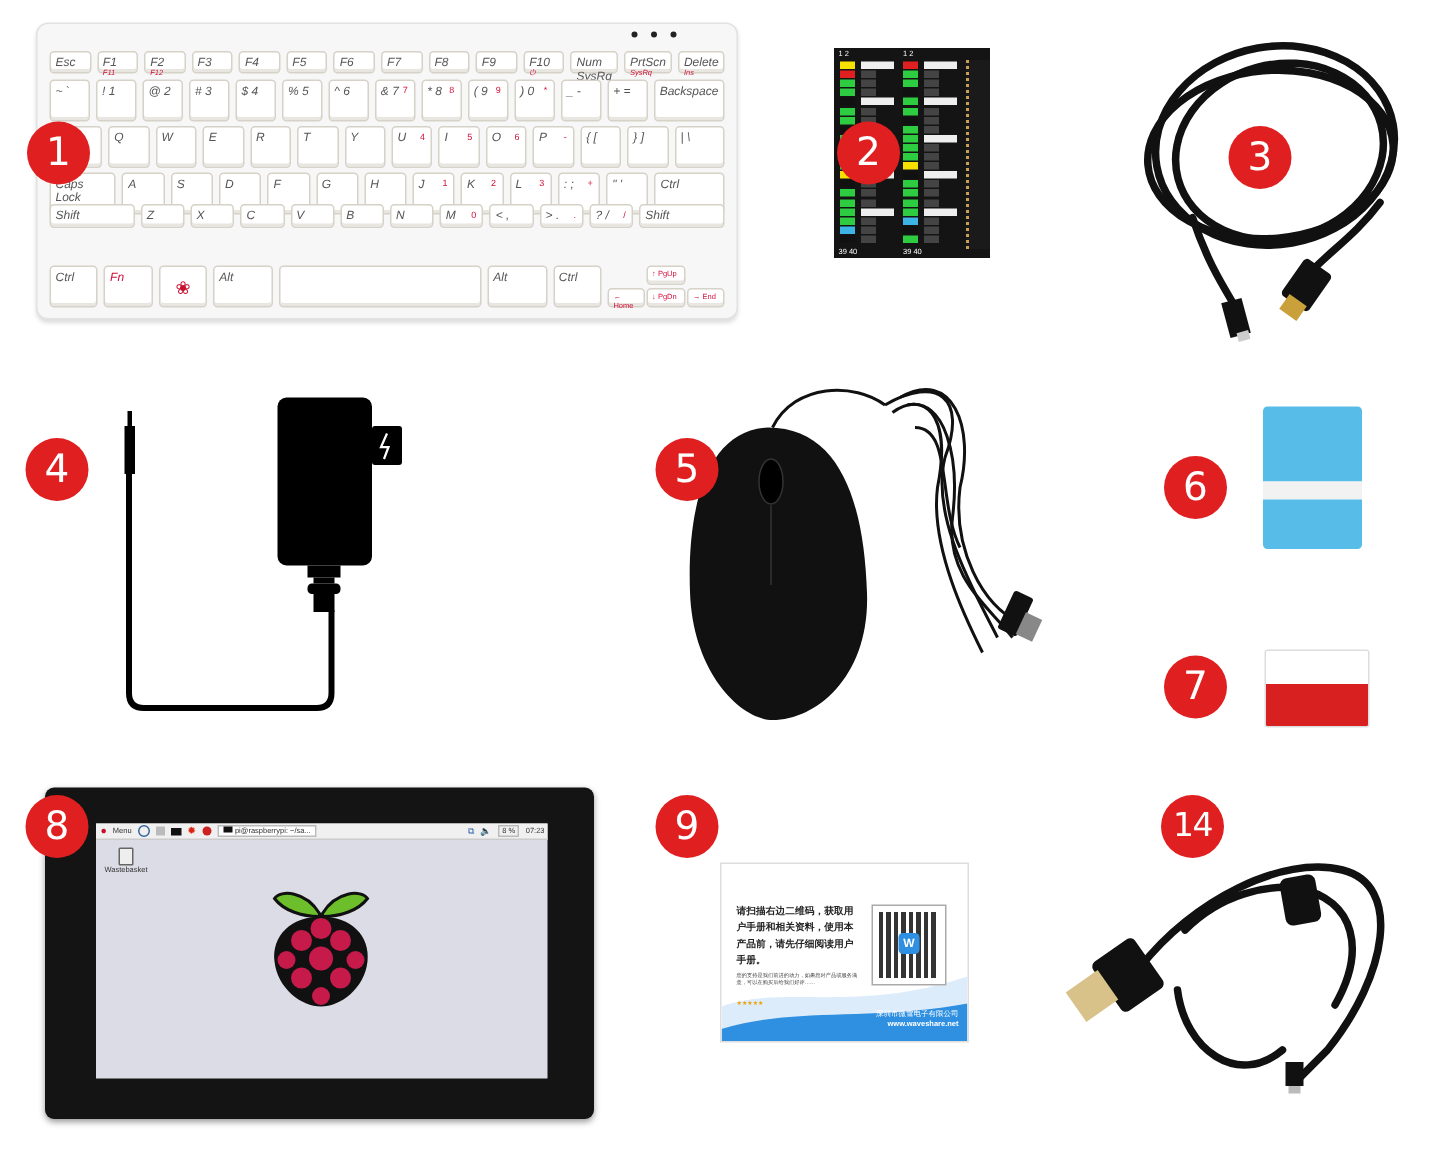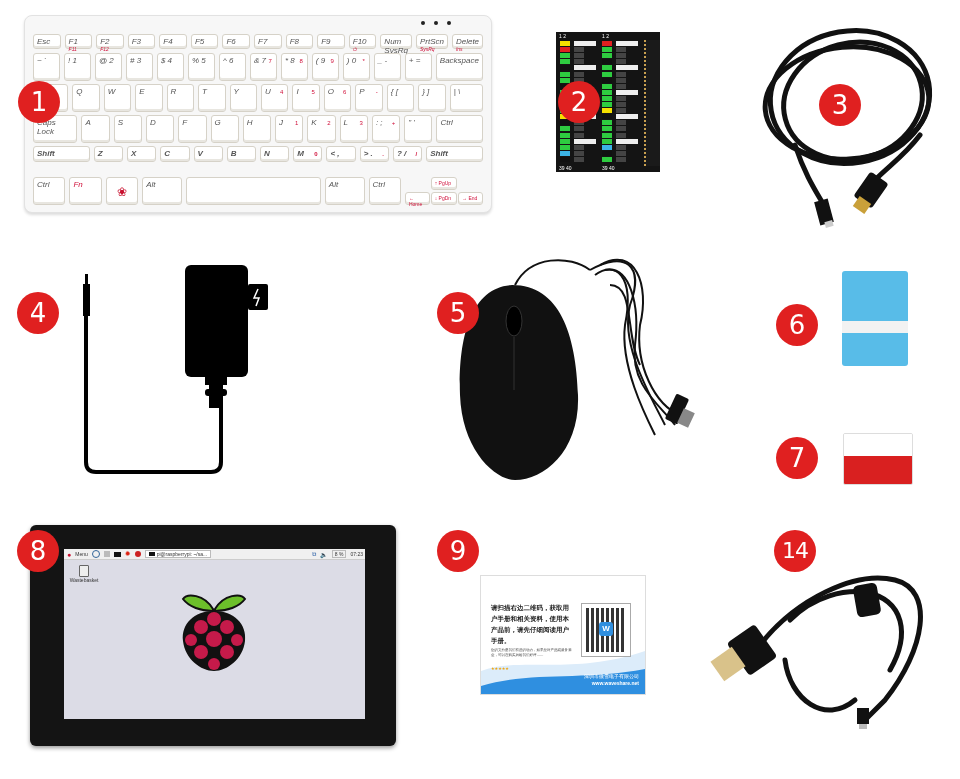--- a/index.html
+++ b/index.html
@@ -103,7 +103,7 @@
       <div class="key" style="flex: 1 1 0%;">" '</div>
       <div class="key" style="flex: 1.9 1 0%;">Ctrl</div>
     </div>
-  <div class="krow" id="r4" style="top:130px;height:16px;font-weight:bold;">
+  <div class="krow" id="r4" style="top:120px;height:16px;">
       <div class="key" style="flex: 2.3 1 0%;">Shift</div>
       <div class="key" style="flex: 1 1 0%;">Z</div>
       <div class="key" style="flex: 1 1 0%;">X</div>

